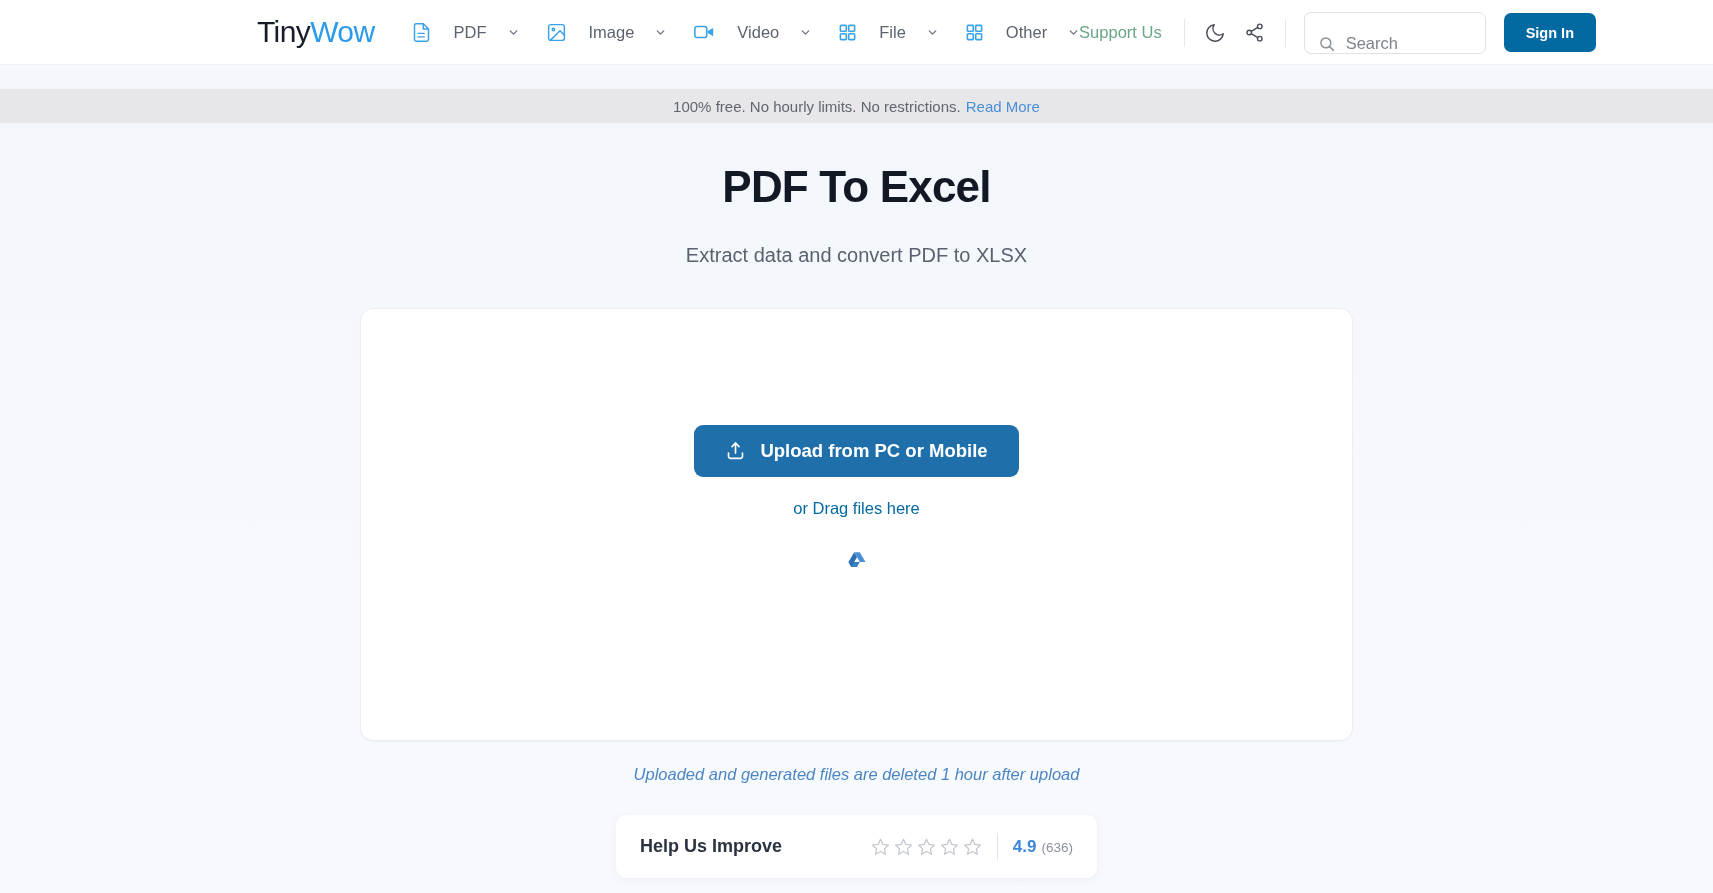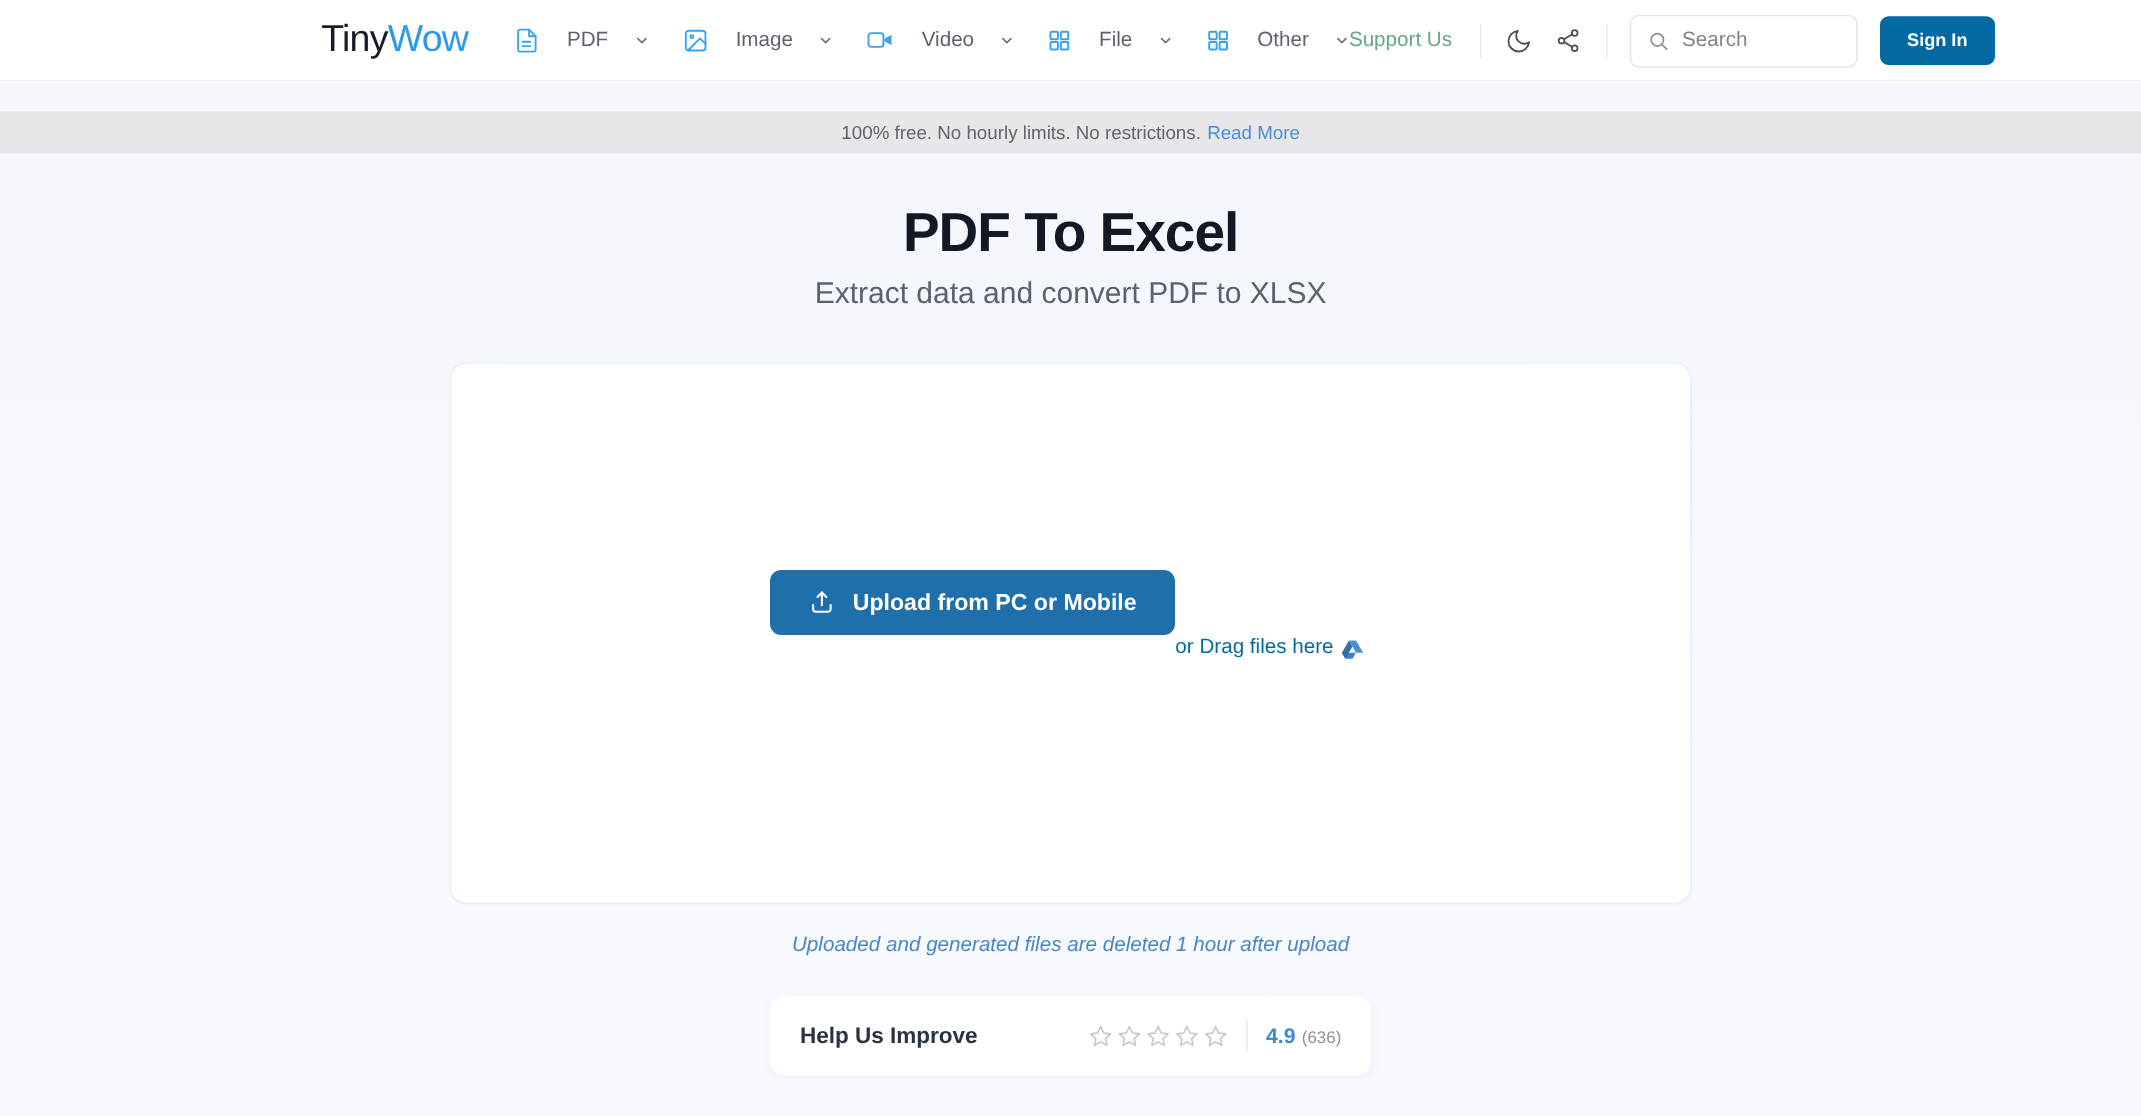--- a/index.html
+++ b/index.html
@@ -103,7 +103,7 @@
     border: 1px solid #dfe3e8;
     border-radius: 7px;
     display: flex;
-    align-items: center;
+    align-items: flex-end;
     padding: 0 13px;
     gap: 10px;
     background: #fff;

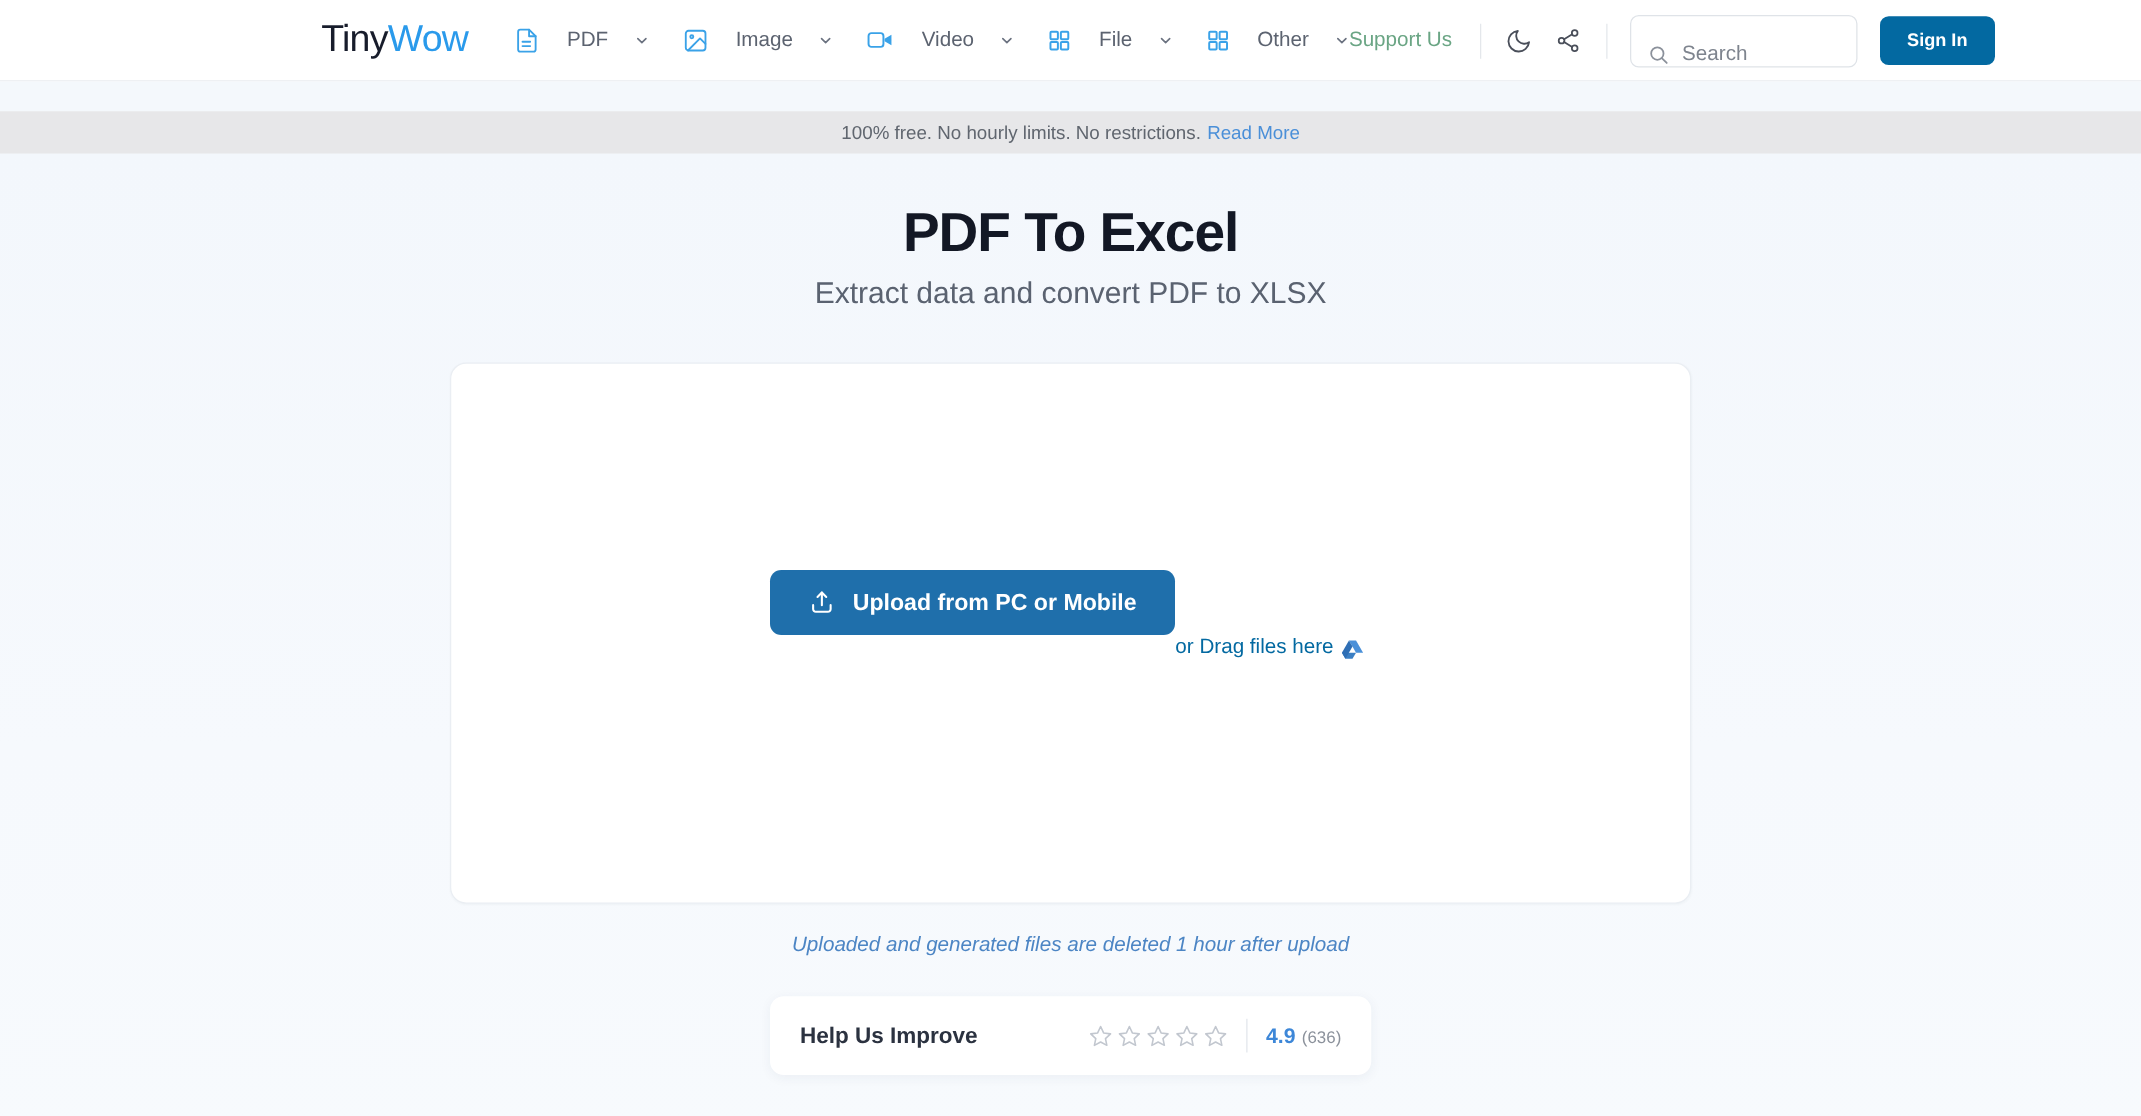--- a/index.html
+++ b/index.html
@@ -168,9 +168,9 @@
   }
 
   .page-subtitle {
-    font-size: 24px;
+    font-size: 20px;
     color: #5a6270;
-    margin-top: 9px;
+    margin-top: 32px;
   }
 
   .dropzone {

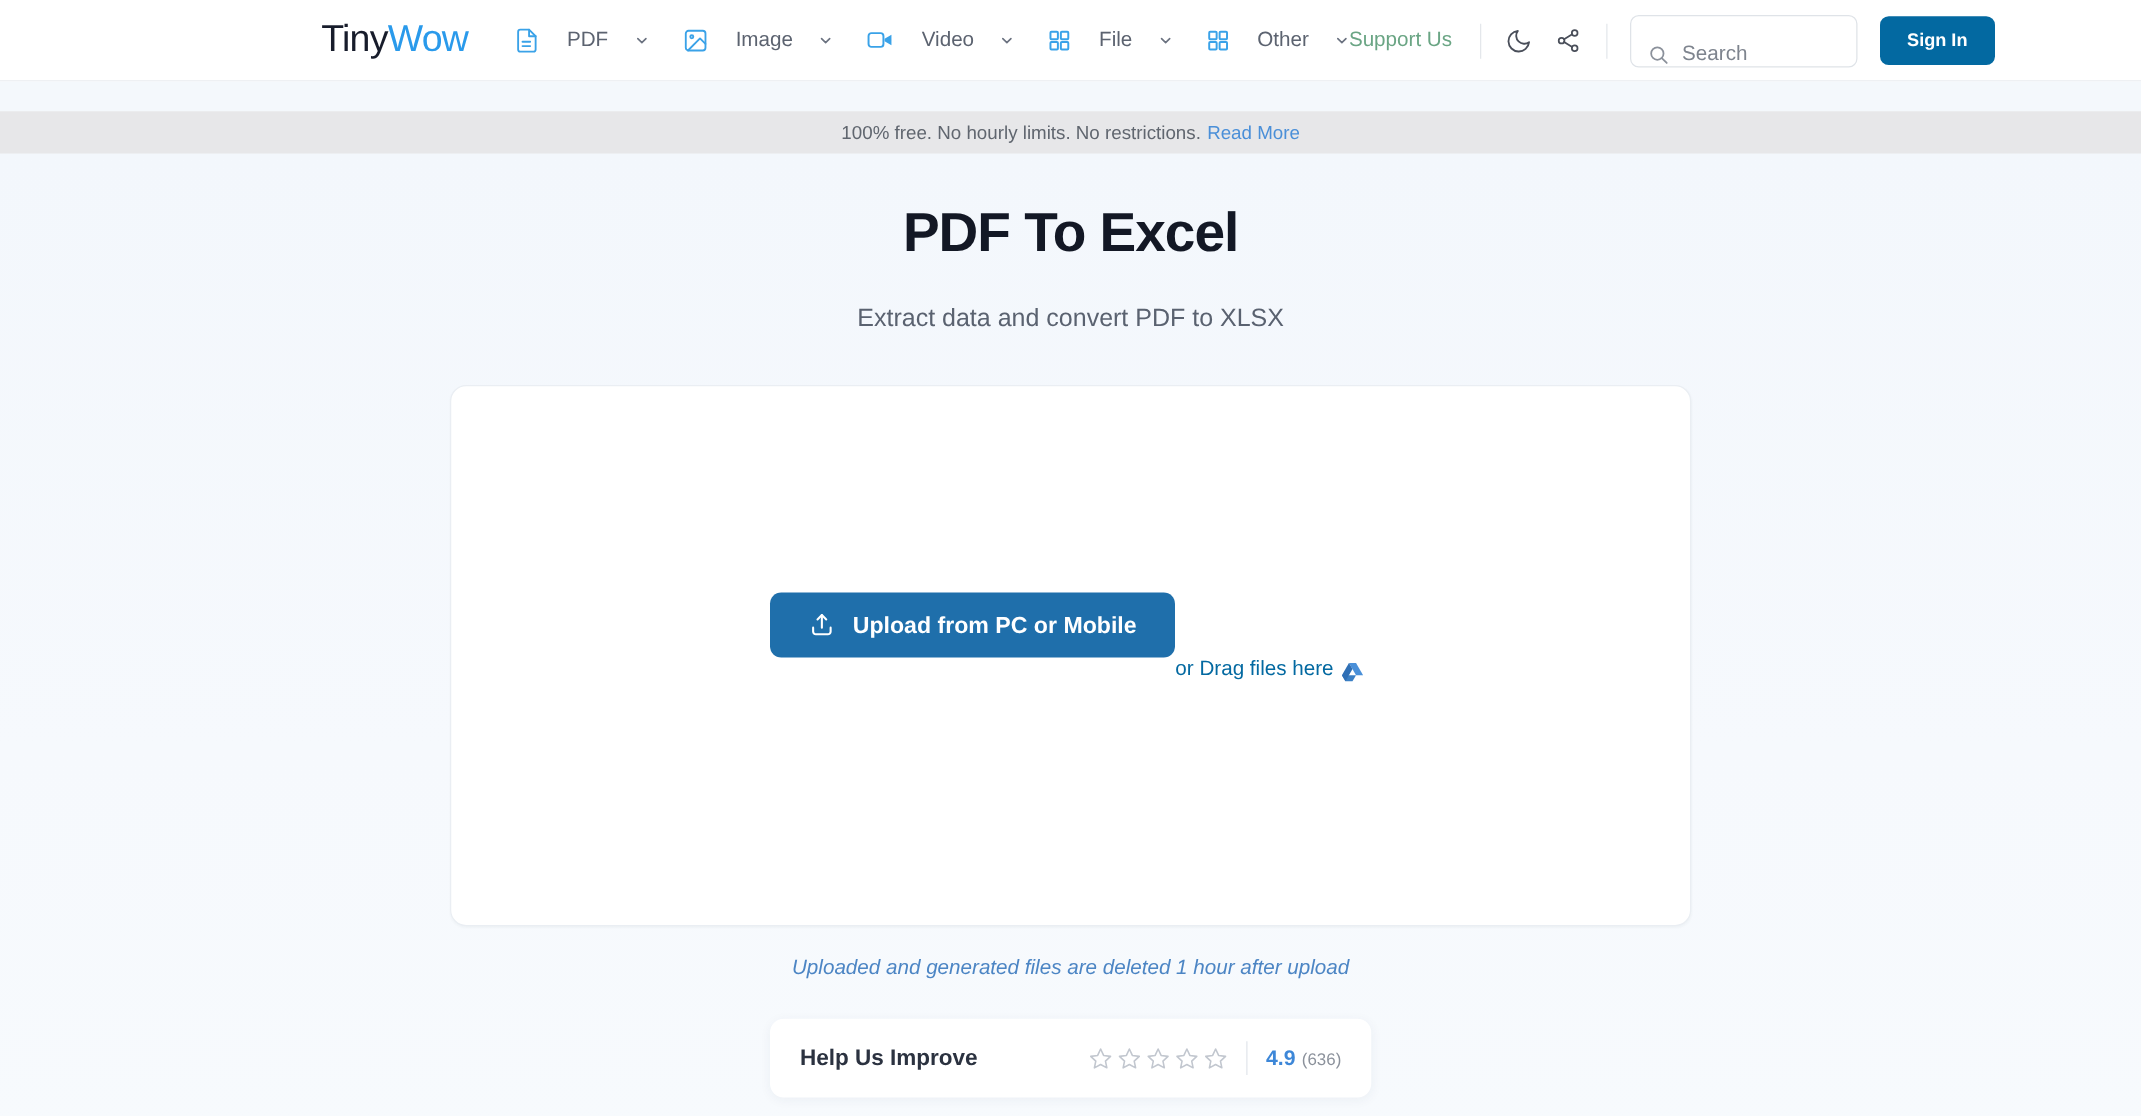--- a/index.html
+++ b/index.html
@@ -182,7 +182,7 @@
     border-radius: 13px;
     box-shadow: 0 1px 2px rgba(30,45,70,0.035);
     display: flex;
-    flex-direction: row;
+    flex-direction: column;
     align-items: center;
     justify-content: center;
   }

